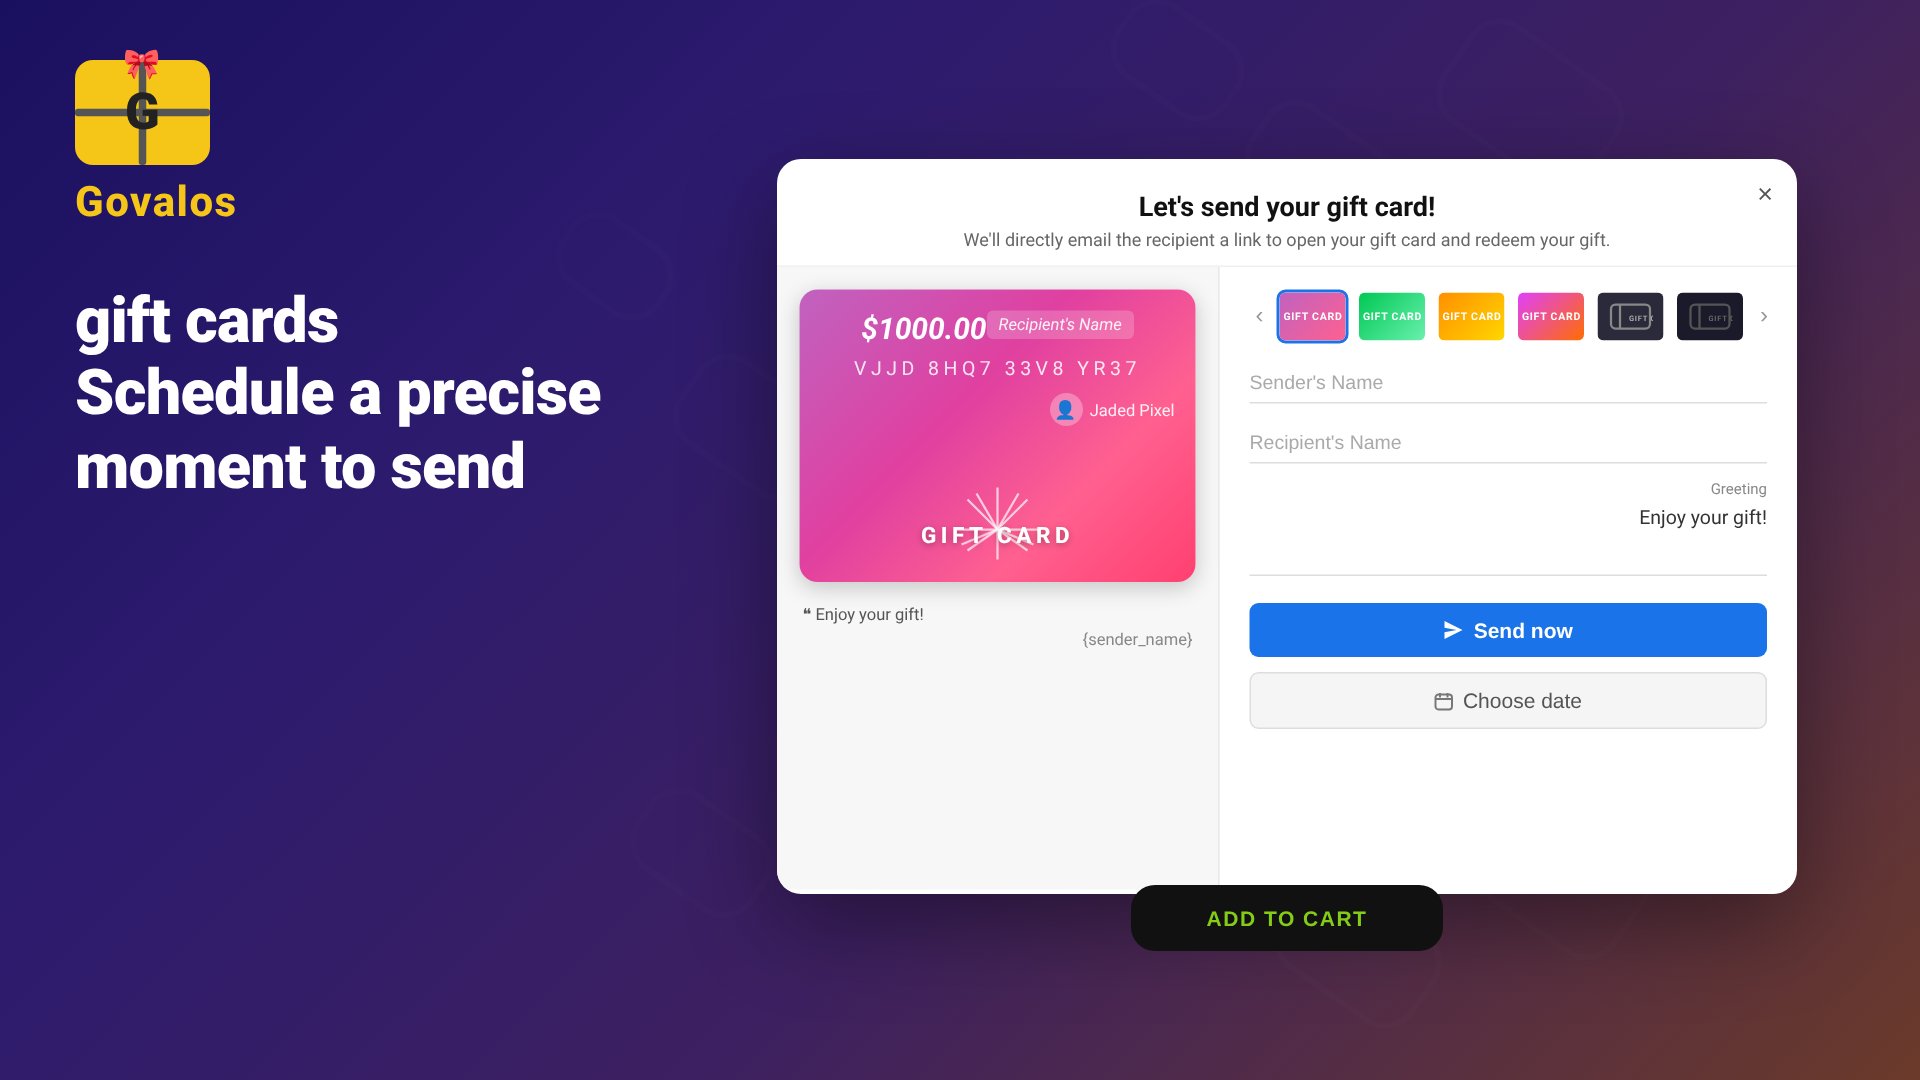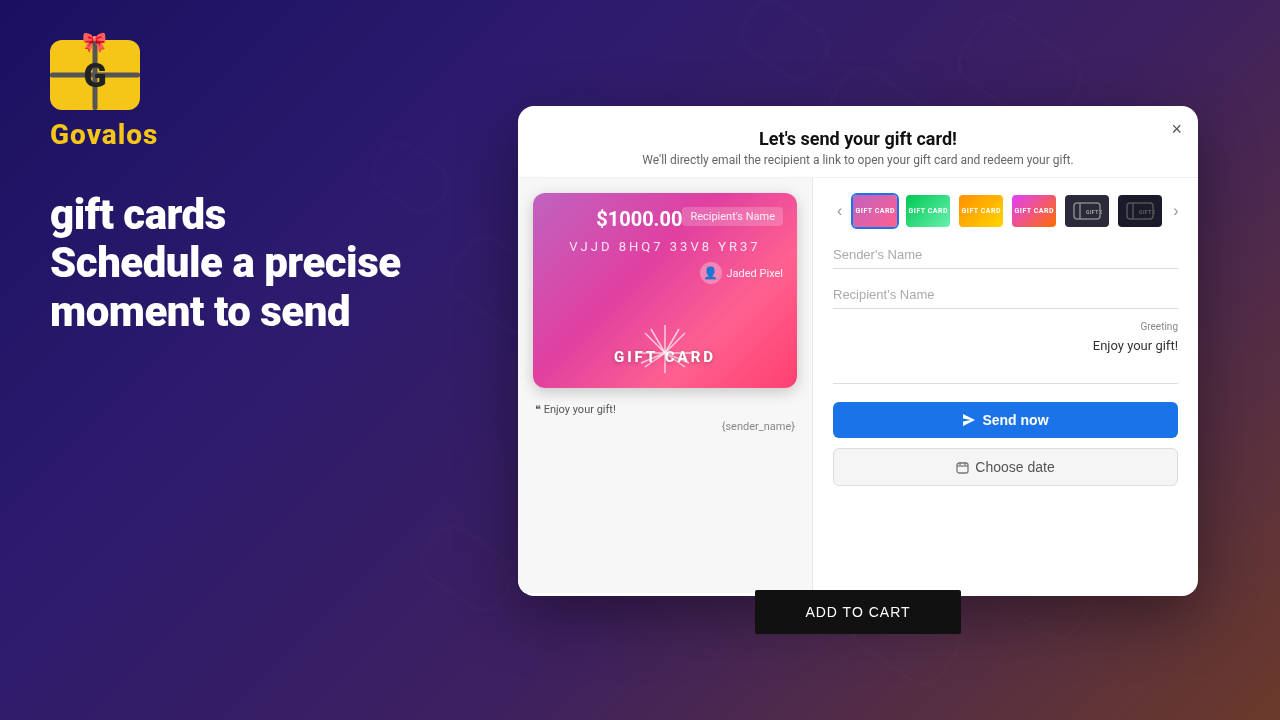--- a/index.html
+++ b/index.html
@@ -166,9 +166,10 @@
 
     .card-top-row {
       display: flex;
-      justify-content: flex-end;
+      justify-content: center;
       align-items: flex-start;
       margin-bottom: 8px;
+      font-style: italic;
     }
 
     .card-amount {

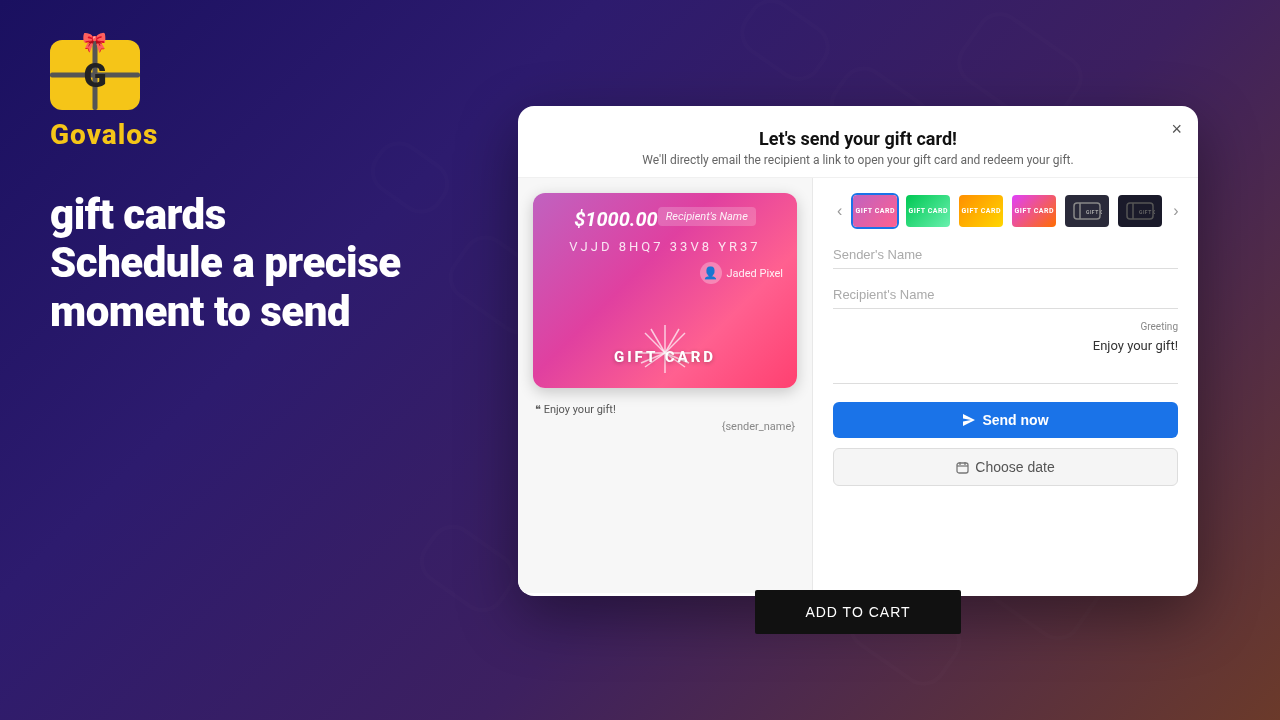--- a/index.html
+++ b/index.html
@@ -402,12 +402,12 @@
     
     .add-to-cart-btn {
       background: #111;
-      color: #ffffff;
+      color: #84cc16;
       border: none;
-      border-radius: 2px;
+      border-radius: 16px;
       padding: 14px 50px;
       font-size: 14px;
-      font-weight: 400;
+      font-weight: 700;
       cursor: pointer;
       letter-spacing: 1px;
     }

